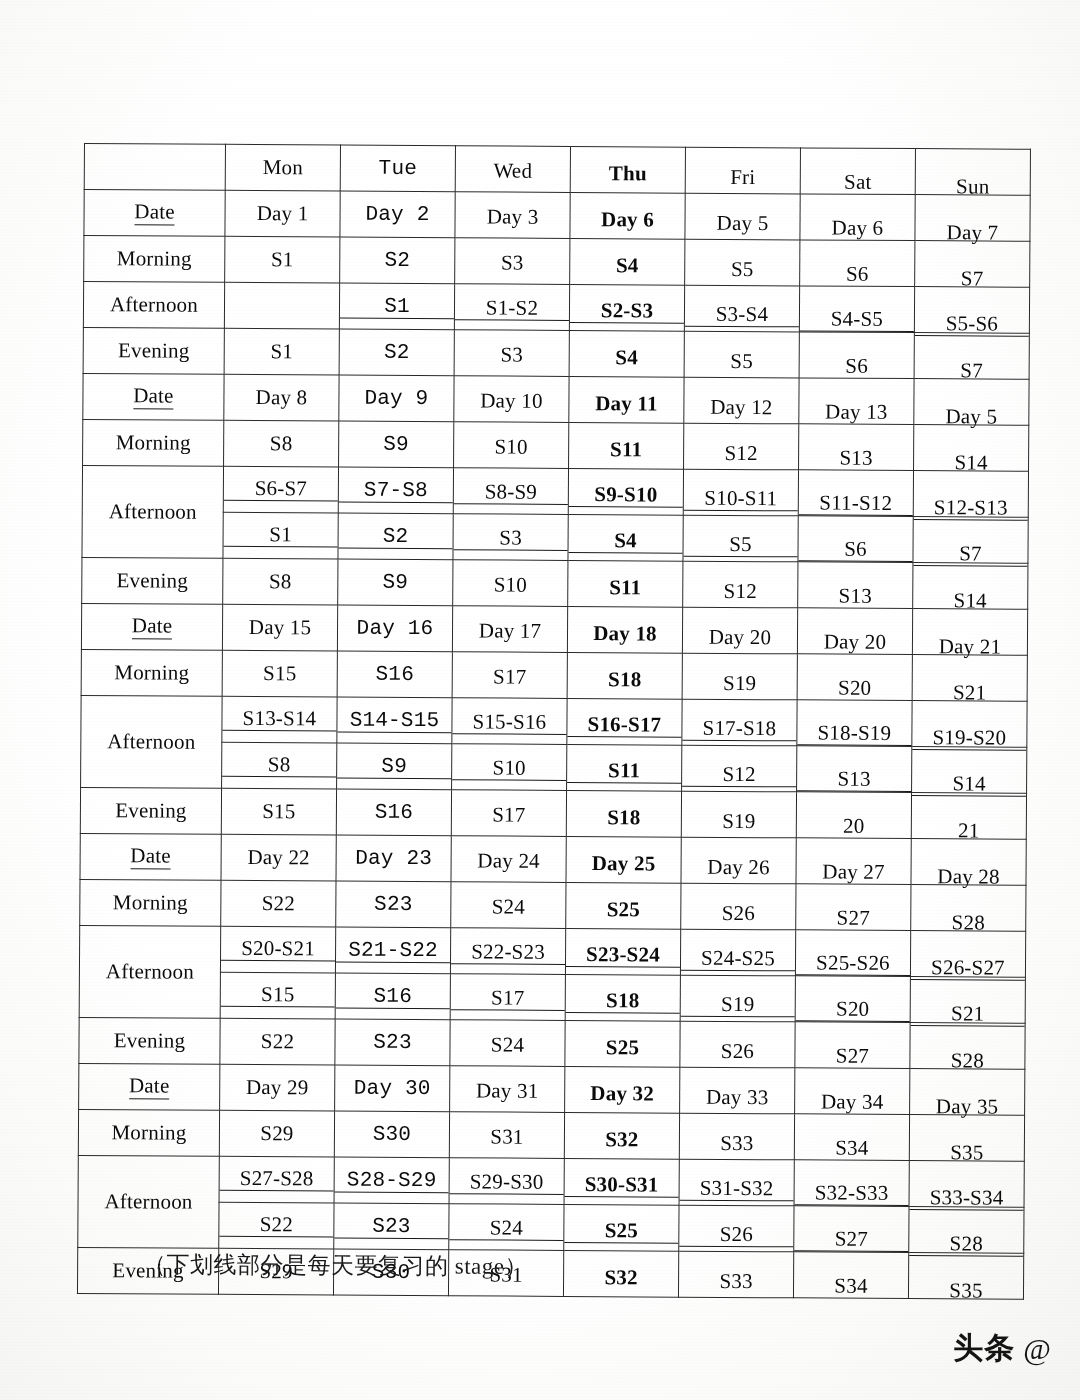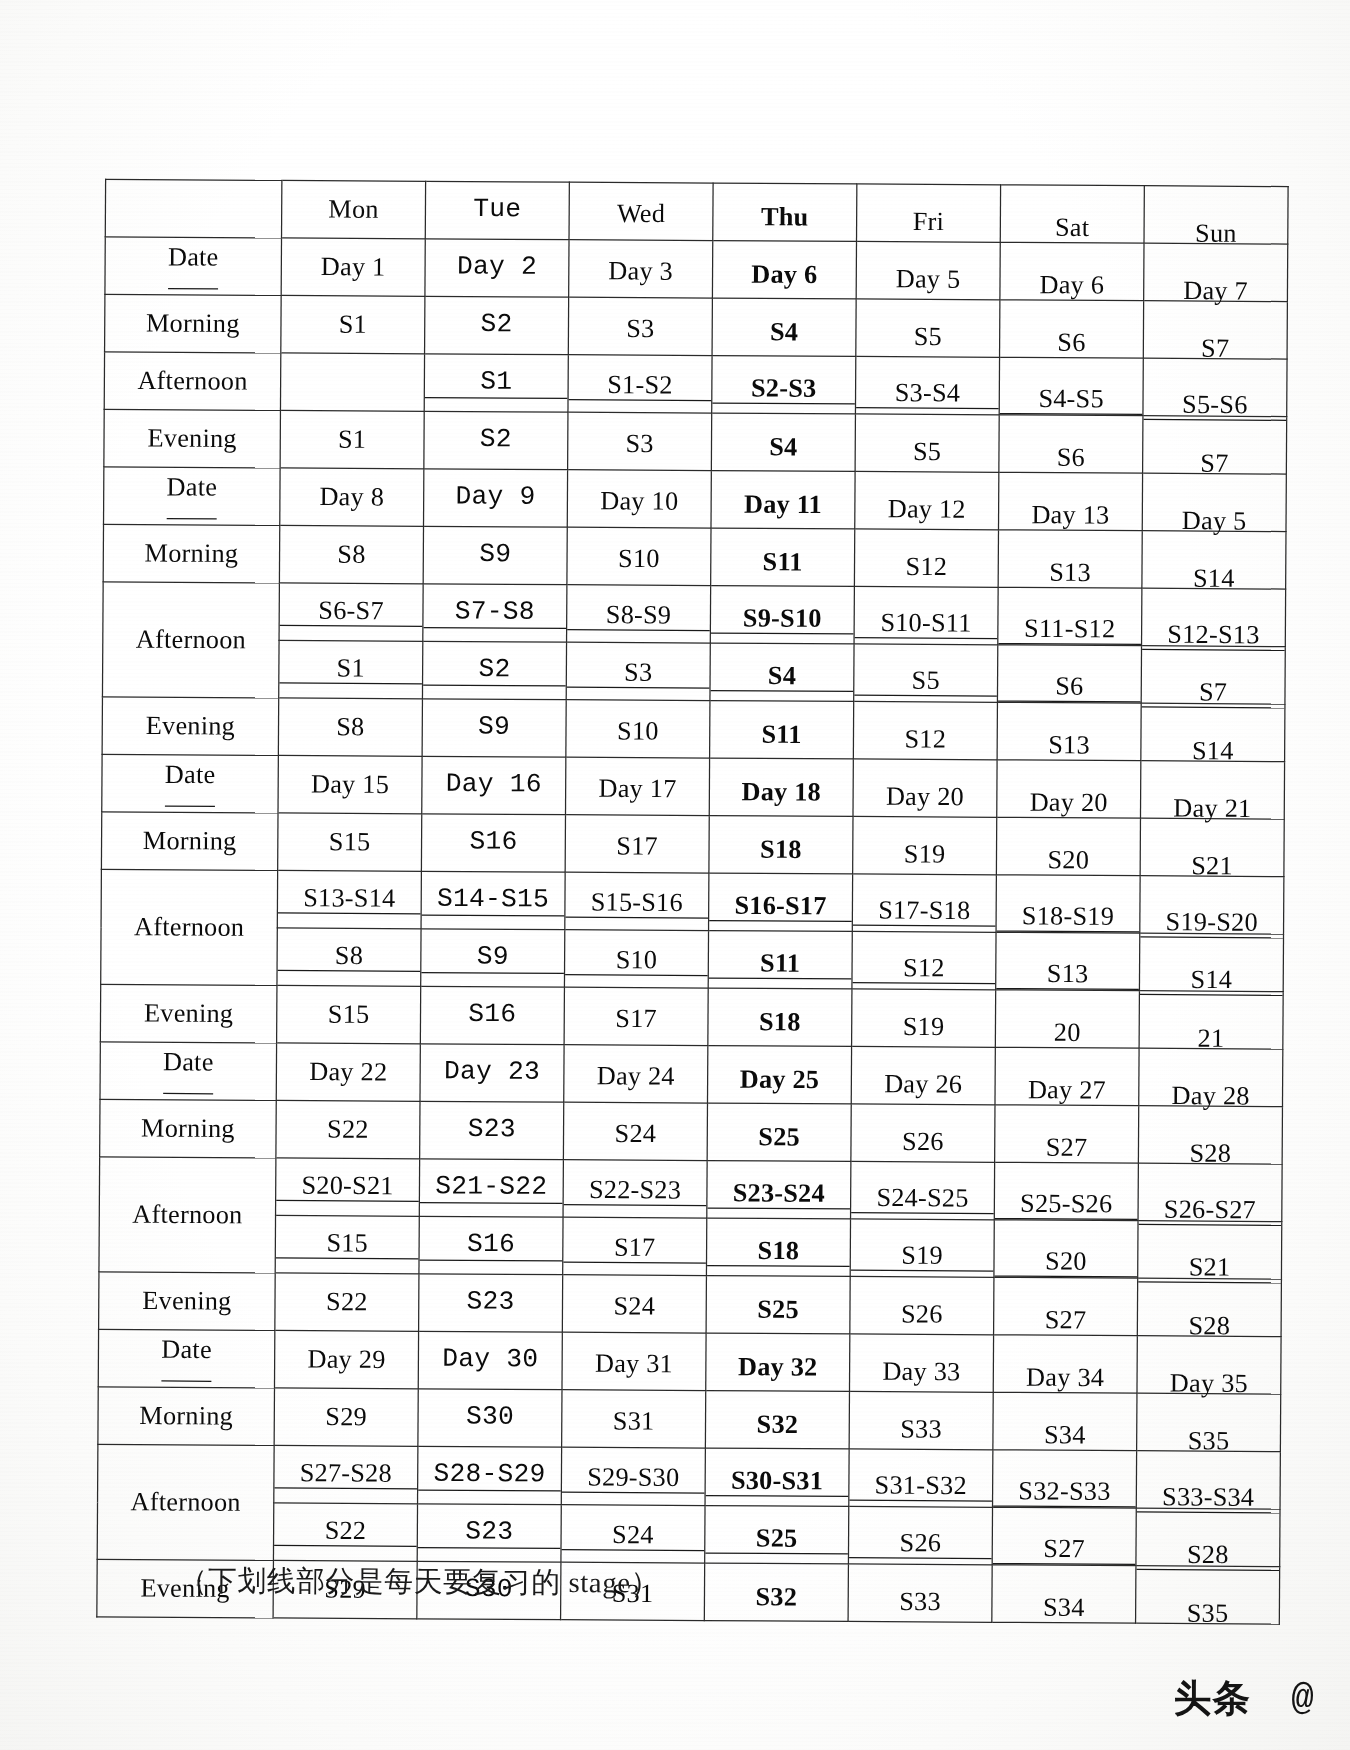--- a/index.html
+++ b/index.html
@@ -75,7 +75,7 @@
   .dateword{
     display:inline-block;
     border-bottom:1.5px solid #1a1a1a;
-    padding-bottom:14px;
+    padding-bottom:1px;
   }
   td.sub{height:38px;font-size:20.5px;}
   td.hdr{height:46px;font-size:21.5px;}

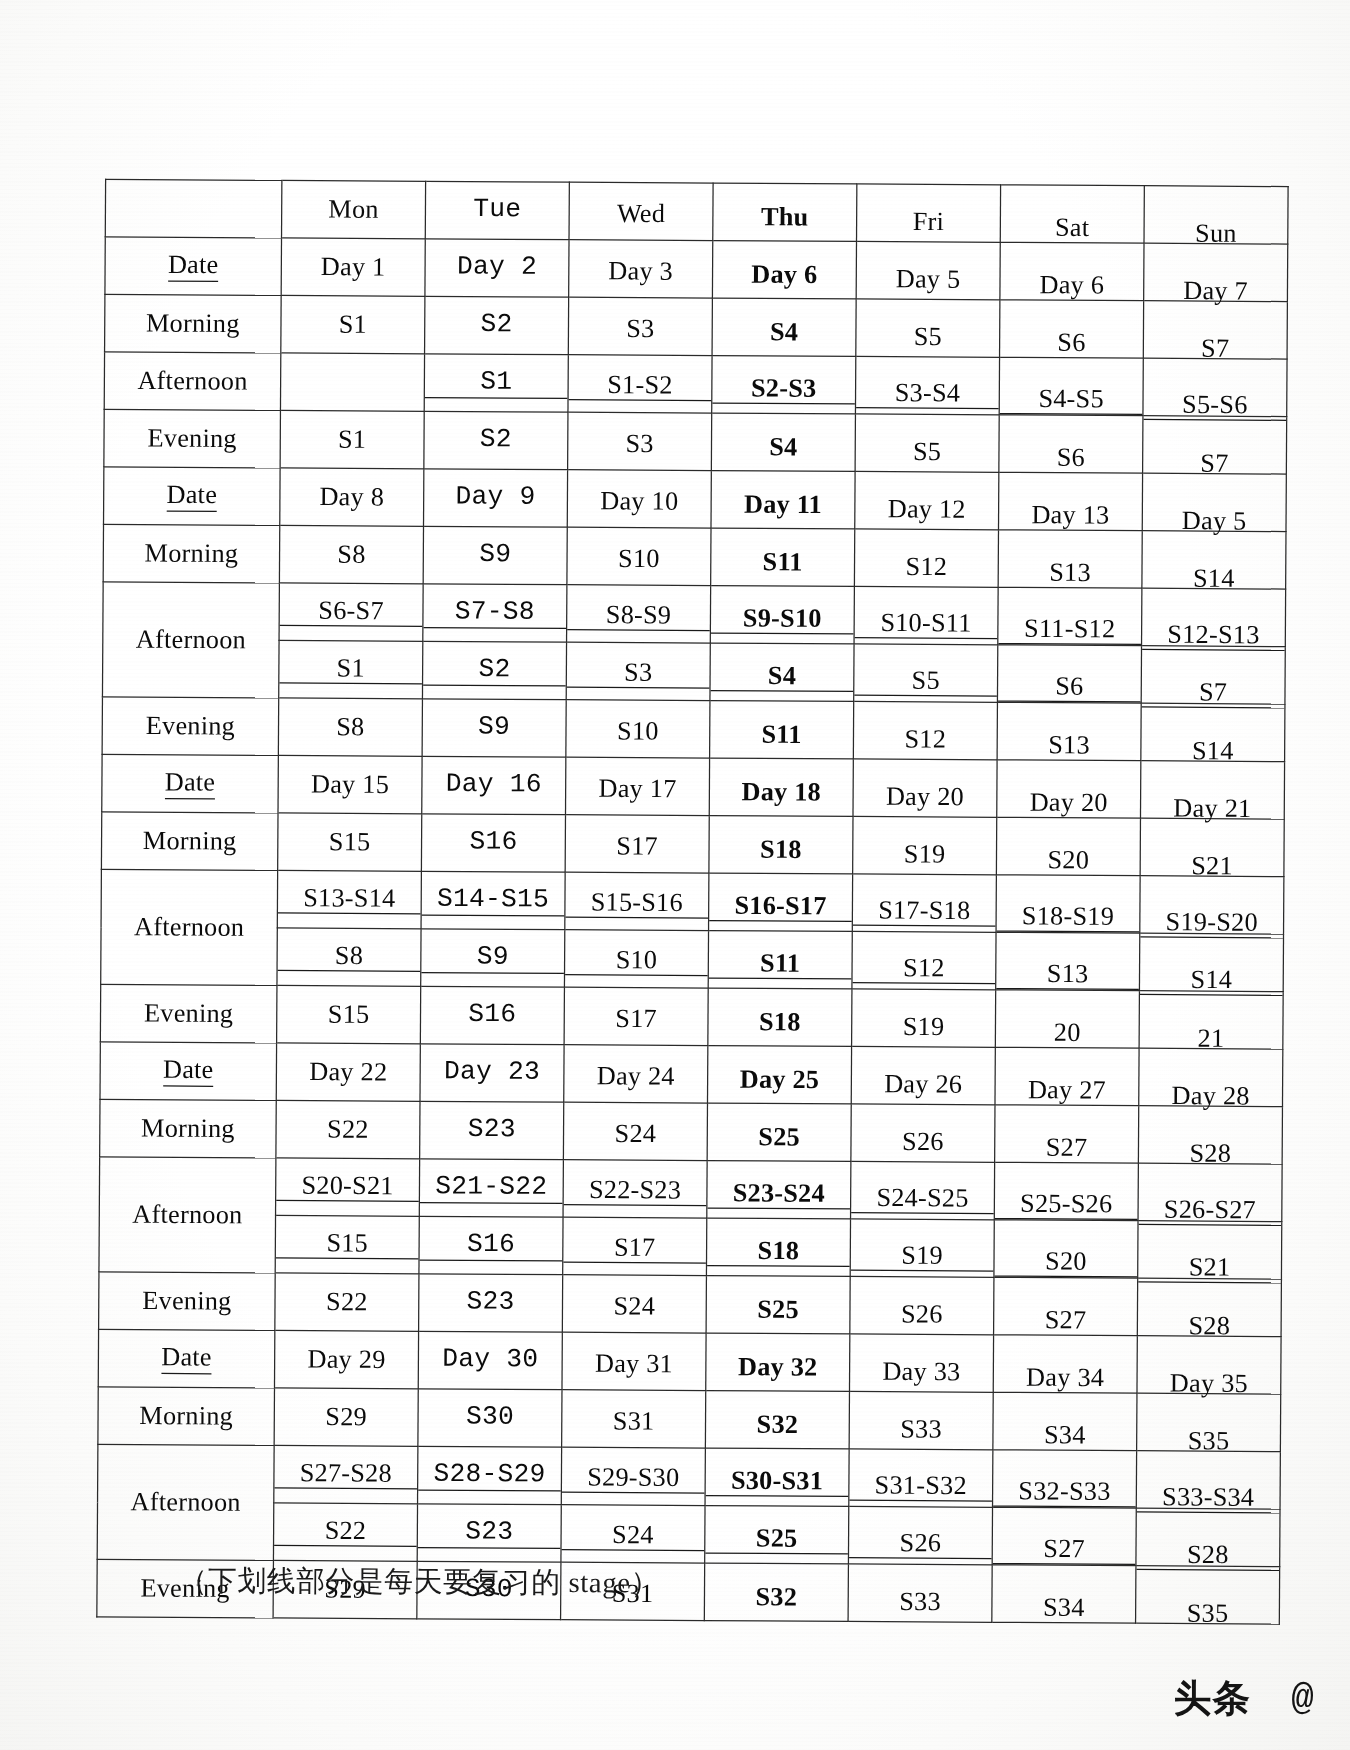--- a/index.html
+++ b/index.html
@@ -105,14 +105,13 @@
   
   #watermark{
     position:absolute;
-    right:22px;bottom:20px;
+    right:22px;bottom:31px;
     display:flex;align-items:center;
-    font-family:Liberation Mono, monospace;
+    font-family:Liberation Serif, serif;
     font-size:30px;
     font-weight:700;
     color:#141414;
     letter-spacing:1px;
-    gap:24px;
   }
   #wm-at{margin:0 6px 0 8px;font-weight:500;}
 

